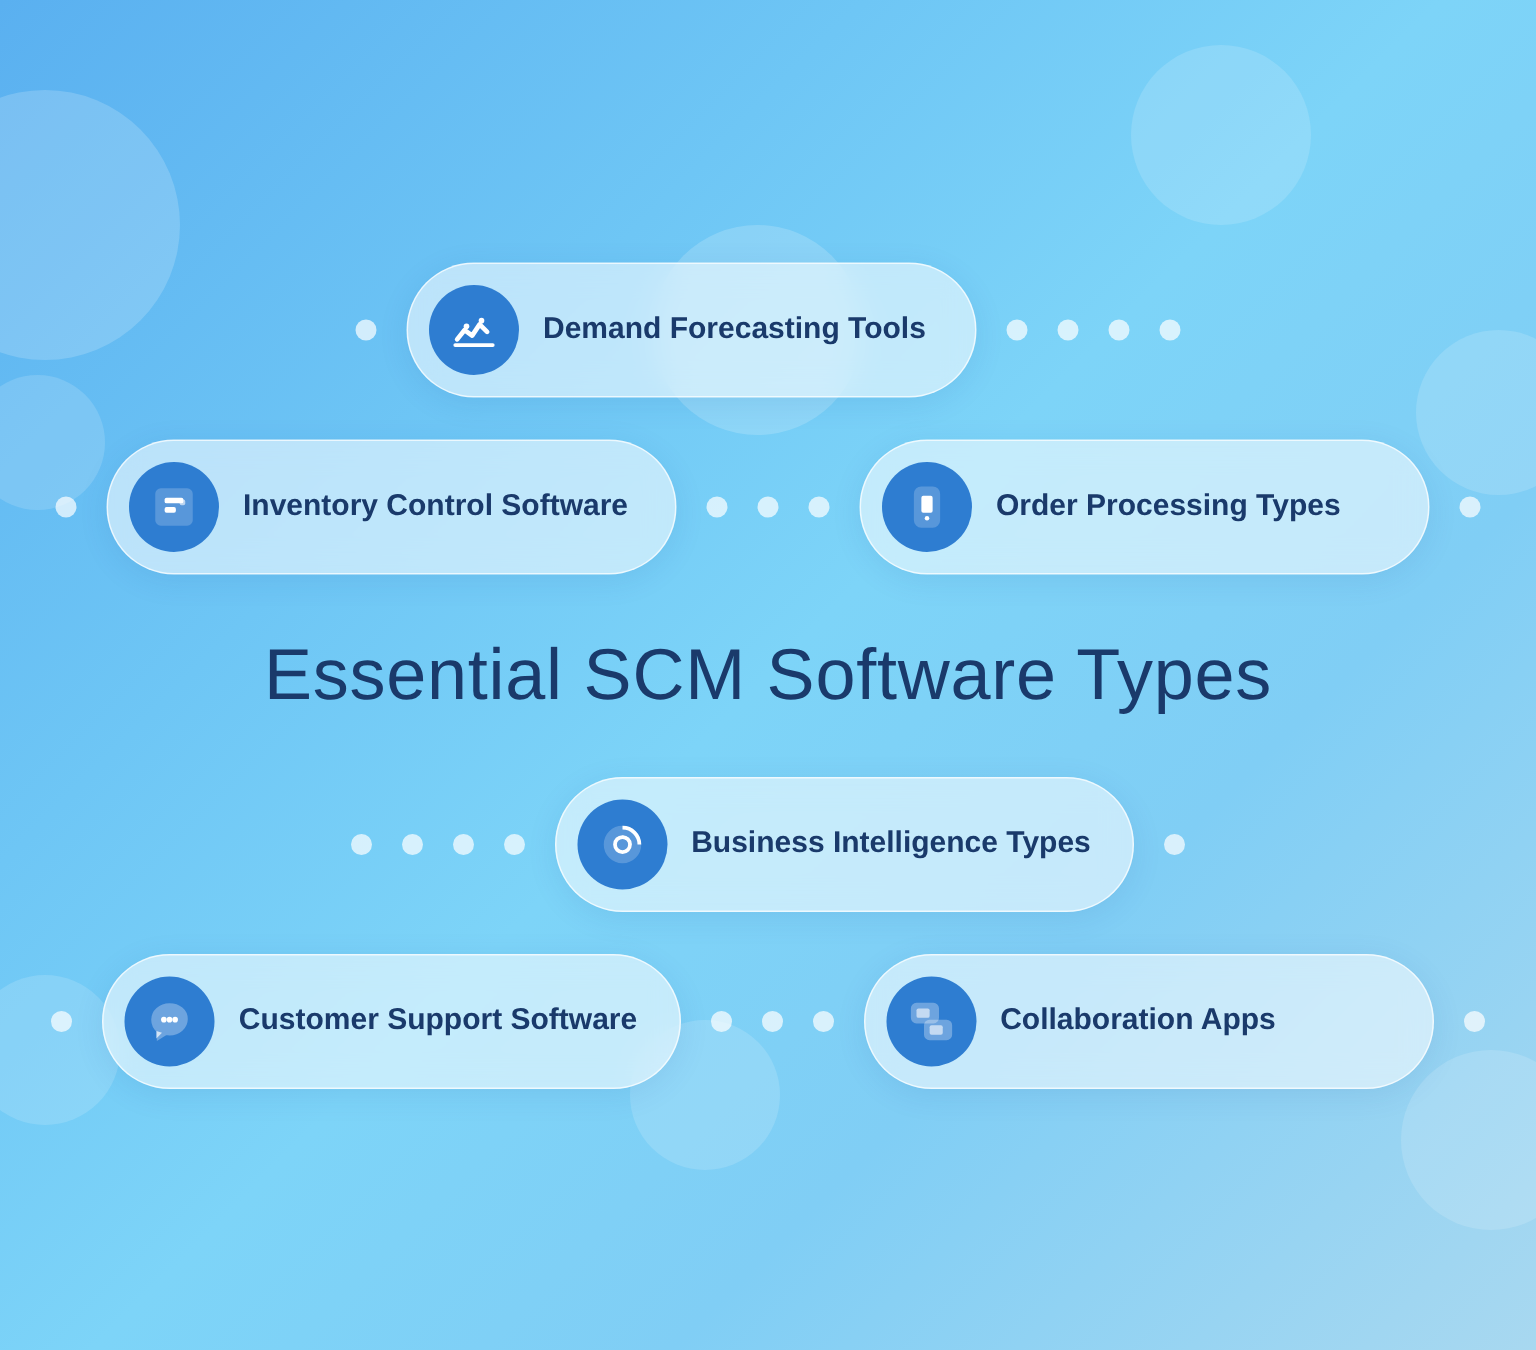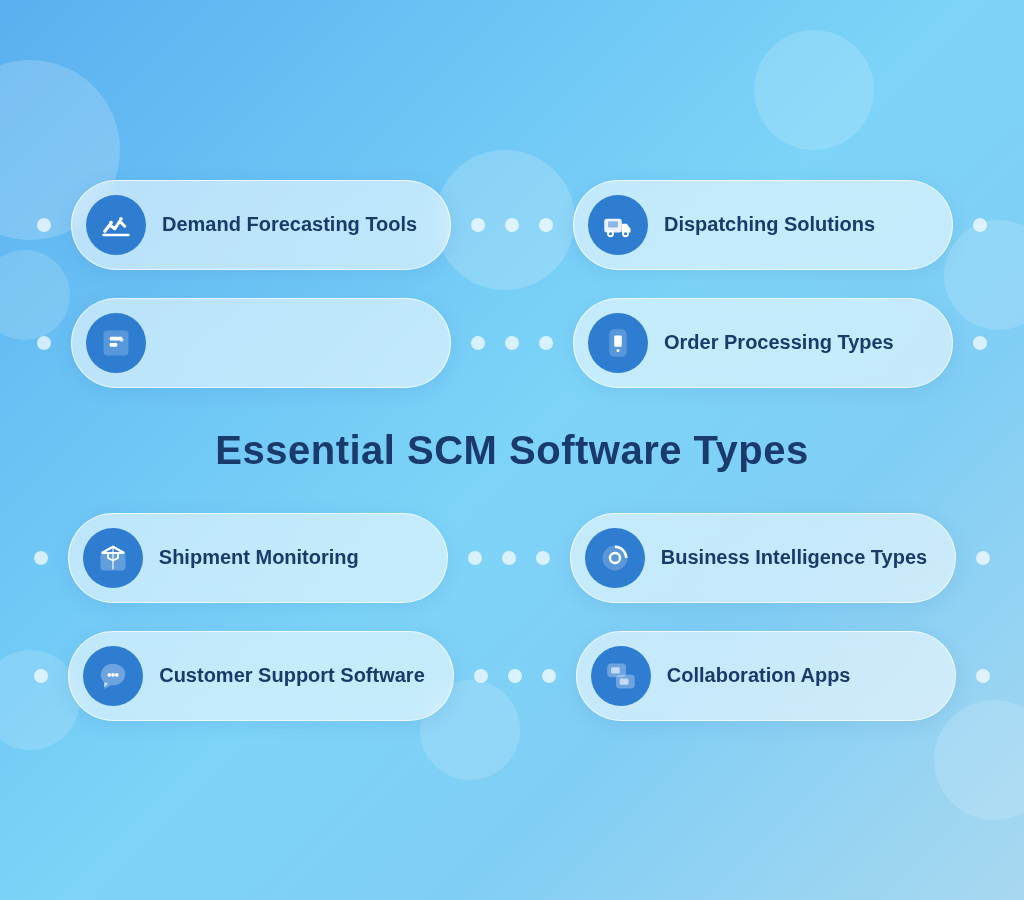--- a/index.html
+++ b/index.html
@@ -185,18 +185,6 @@
         <div class="dot"></div>
         <div class="dot"></div>
         <div class="dot"></div>
-        <div class="pill-card">
-          <div class="pill-icon-wrapper">
-            <svg viewBox="0 0 24 24" xmlns="http://www.w3.org/2000/svg">
-              <rect x="1" y="7" width="14" height="11" rx="2" fill="white" opacity="0.9"></rect>
-              <path d="M15 11h4l3 4v3h-7V11z" fill="white"></path>
-              <circle cx="6" cy="19" r="2" fill="#2e7dd1" stroke="white" stroke-width="1.5"></circle>
-              <circle cx="18" cy="19" r="2" fill="#2e7dd1" stroke="white" stroke-width="1.5"></circle>
-              <rect x="4" y="9" width="8" height="5" rx="1" fill="#2e7dd1" opacity="0.5"></rect>
-            </svg>
-          </div>
-          <span class="pill-label">Dispatching Solutions</span>
-        </div>
         <div class="dot"></div>
       </div>
     <div class="row" id="row-1">

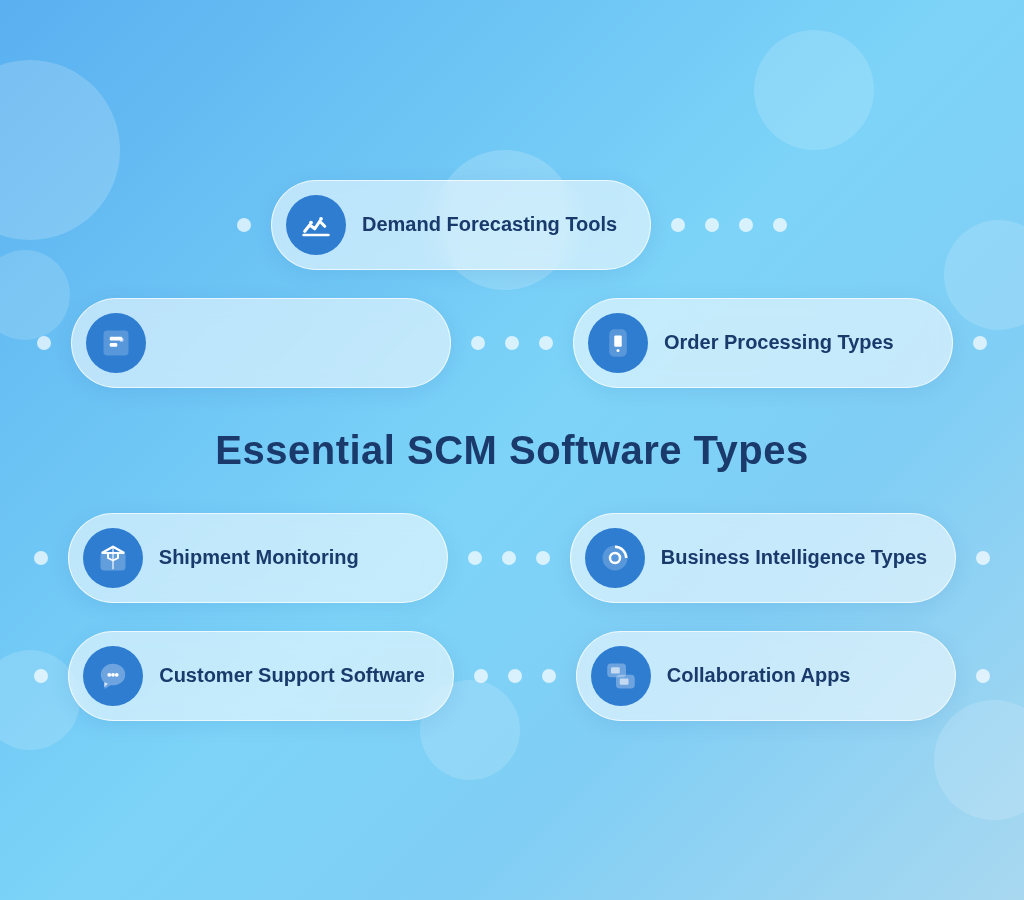--- a/index.html
+++ b/index.html
@@ -198,6 +198,7 @@
               <rect x="15" y="8" width="3" height="3" rx="1" fill="white" opacity="0.6"></rect>
             </svg>
           </div>
+          <span class="pill-label">Inventory Control Software</span>
         </div>
         <div class="dot"></div>
         <div class="dot"></div>

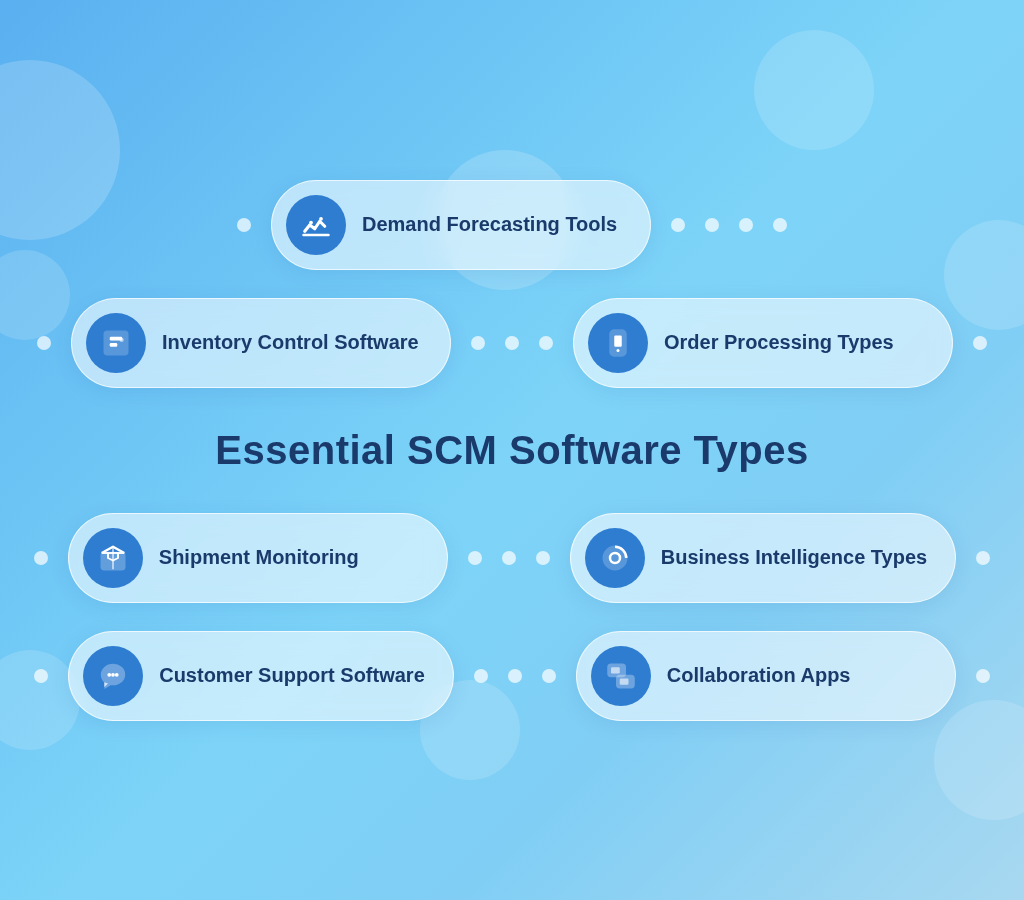--- a/index.html
+++ b/index.html
@@ -42,8 +42,8 @@
     }
 
     .main-title {
-      font-size: 40px;
-      font-weight: 700;
+      font-size: 48px;
+      font-weight: 400;
       color: #1a3a6b;
       letter-spacing: 0.5px;
     }

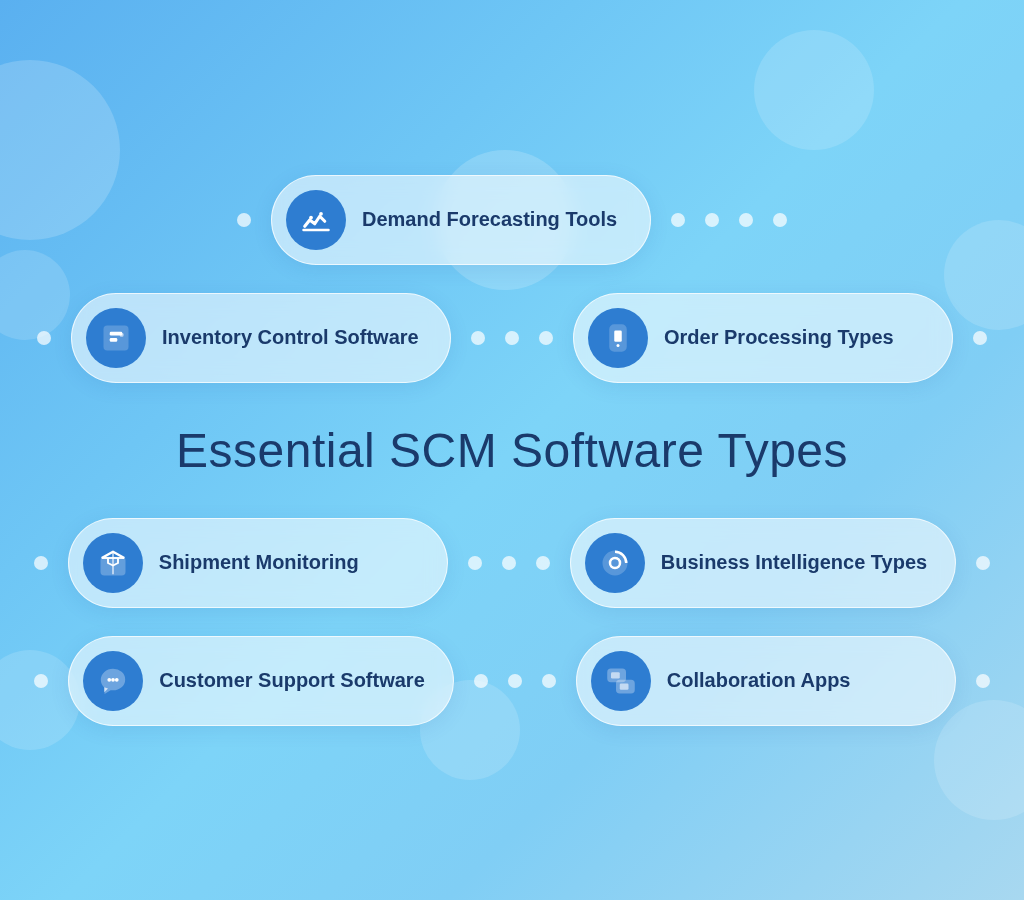--- a/index.html
+++ b/index.html
@@ -224,18 +224,6 @@
   <div class="rows-container" id="bottom-rows" style="margin-top: 0;">
     <div class="row" id="row-2">
         <div class="dot"></div>
-        <div class="pill-card">
-          <div class="pill-icon-wrapper">
-            <svg viewBox="0 0 24 24" xmlns="http://www.w3.org/2000/svg">
-              <rect x="3" y="8" width="18" height="13" rx="2" fill="white" opacity="0.25" stroke="white" stroke-width="2"></rect>
-              <path d="M3 8l9-5 9 5" stroke="white" stroke-width="2" fill="none" stroke-linejoin="round"></path>
-              <line x1="12" y1="3" x2="12" y2="21" stroke="white" stroke-width="1.5" opacity="0.6"></line>
-              <line x1="3" y1="8" x2="21" y2="8" stroke="white" stroke-width="1.5"></line>
-              <path d="M8 8v4l4 2 4-2V8" stroke="white" stroke-width="1.5" fill="none"></path>
-            </svg>
-          </div>
-          <span class="pill-label">Shipment Monitoring</span>
-        </div>
         <div class="dot"></div>
         <div class="dot"></div>
         <div class="dot"></div>

